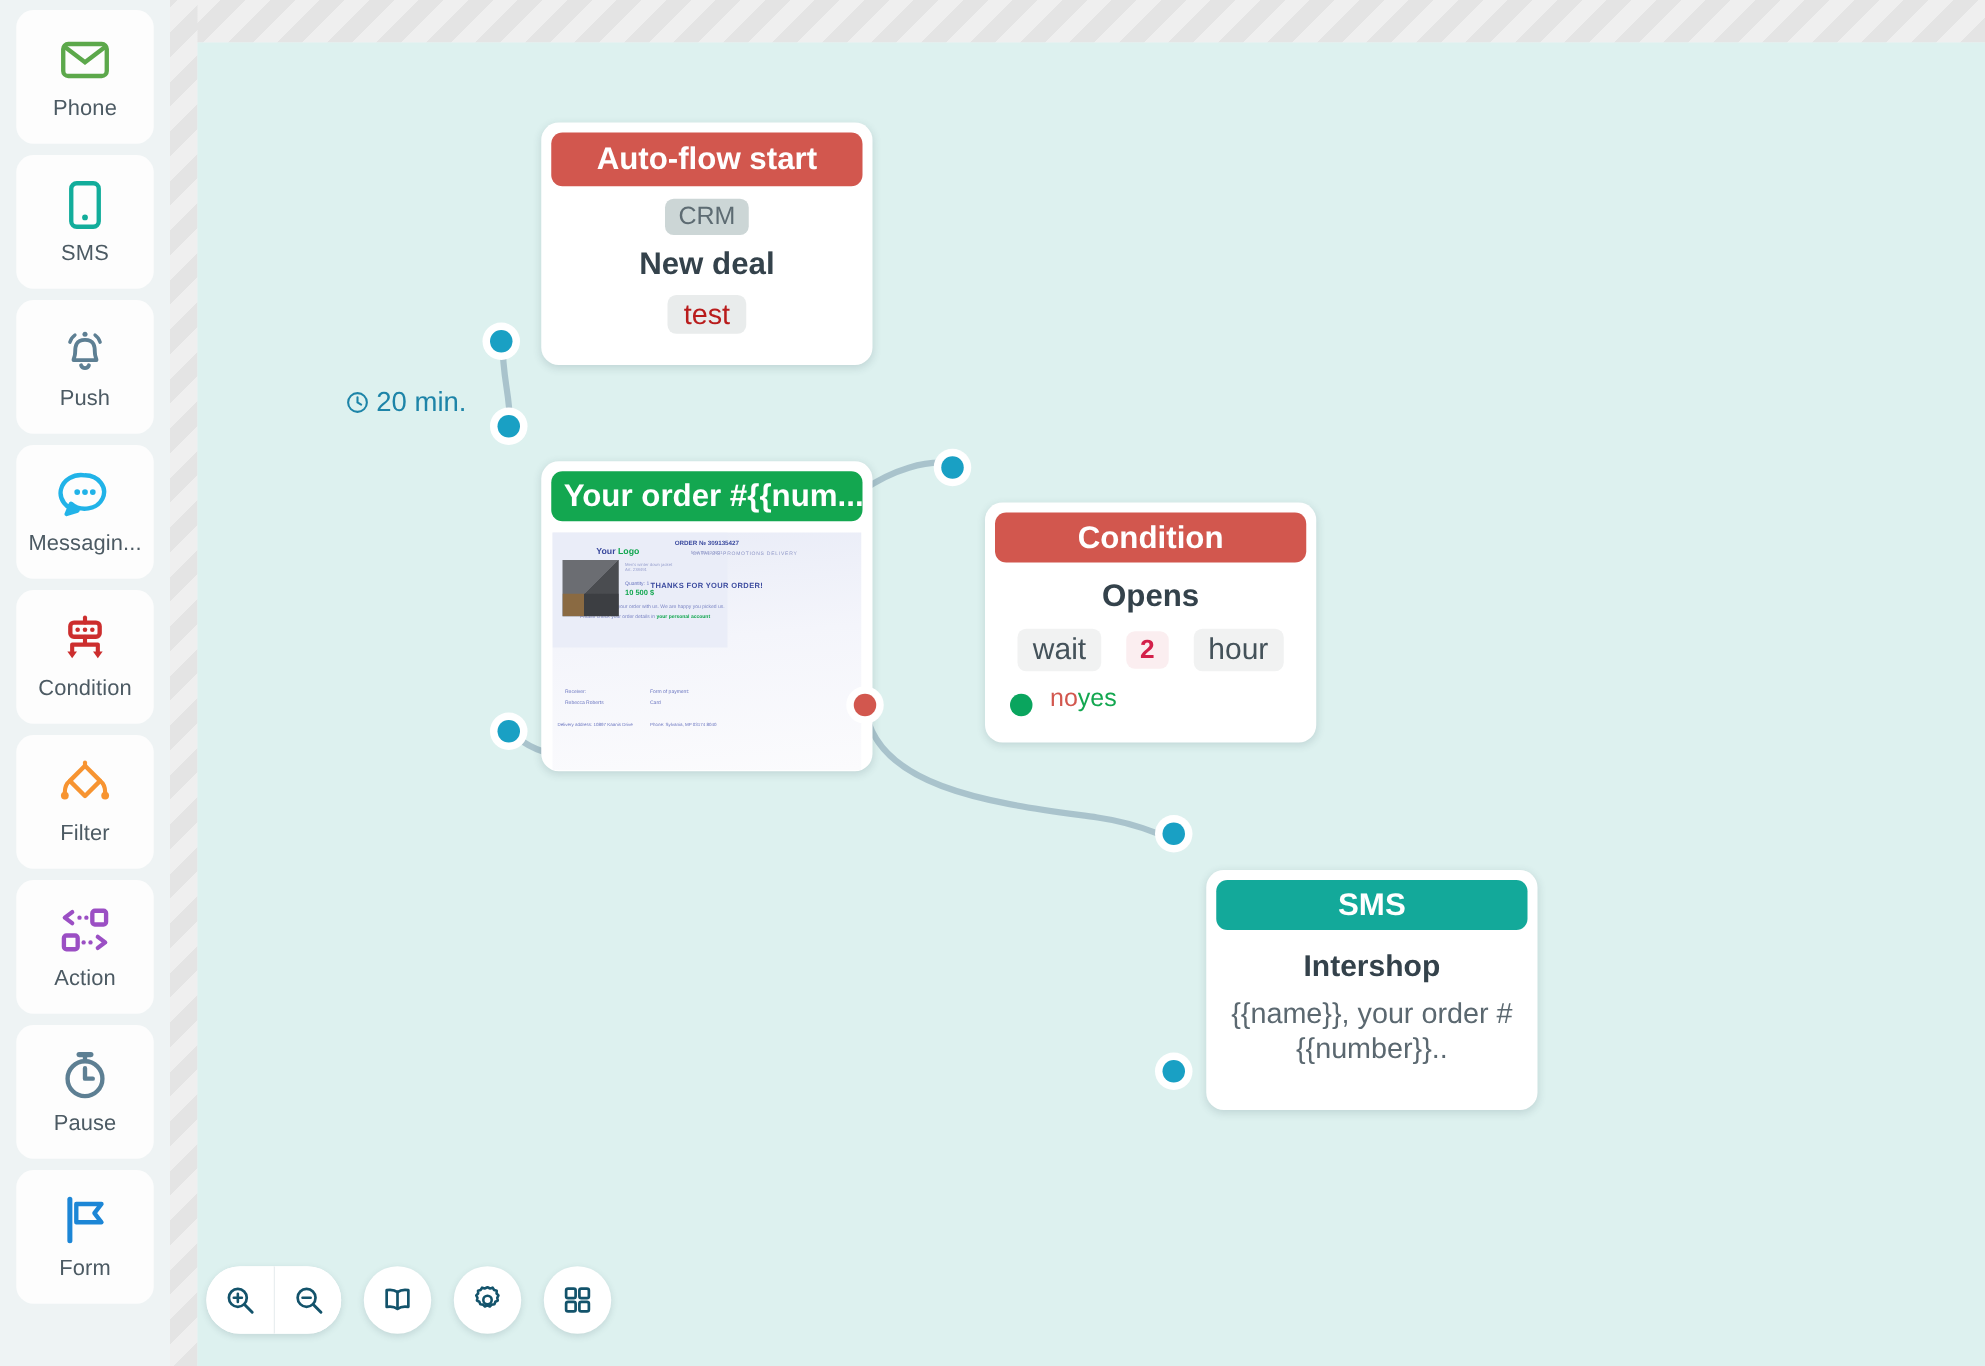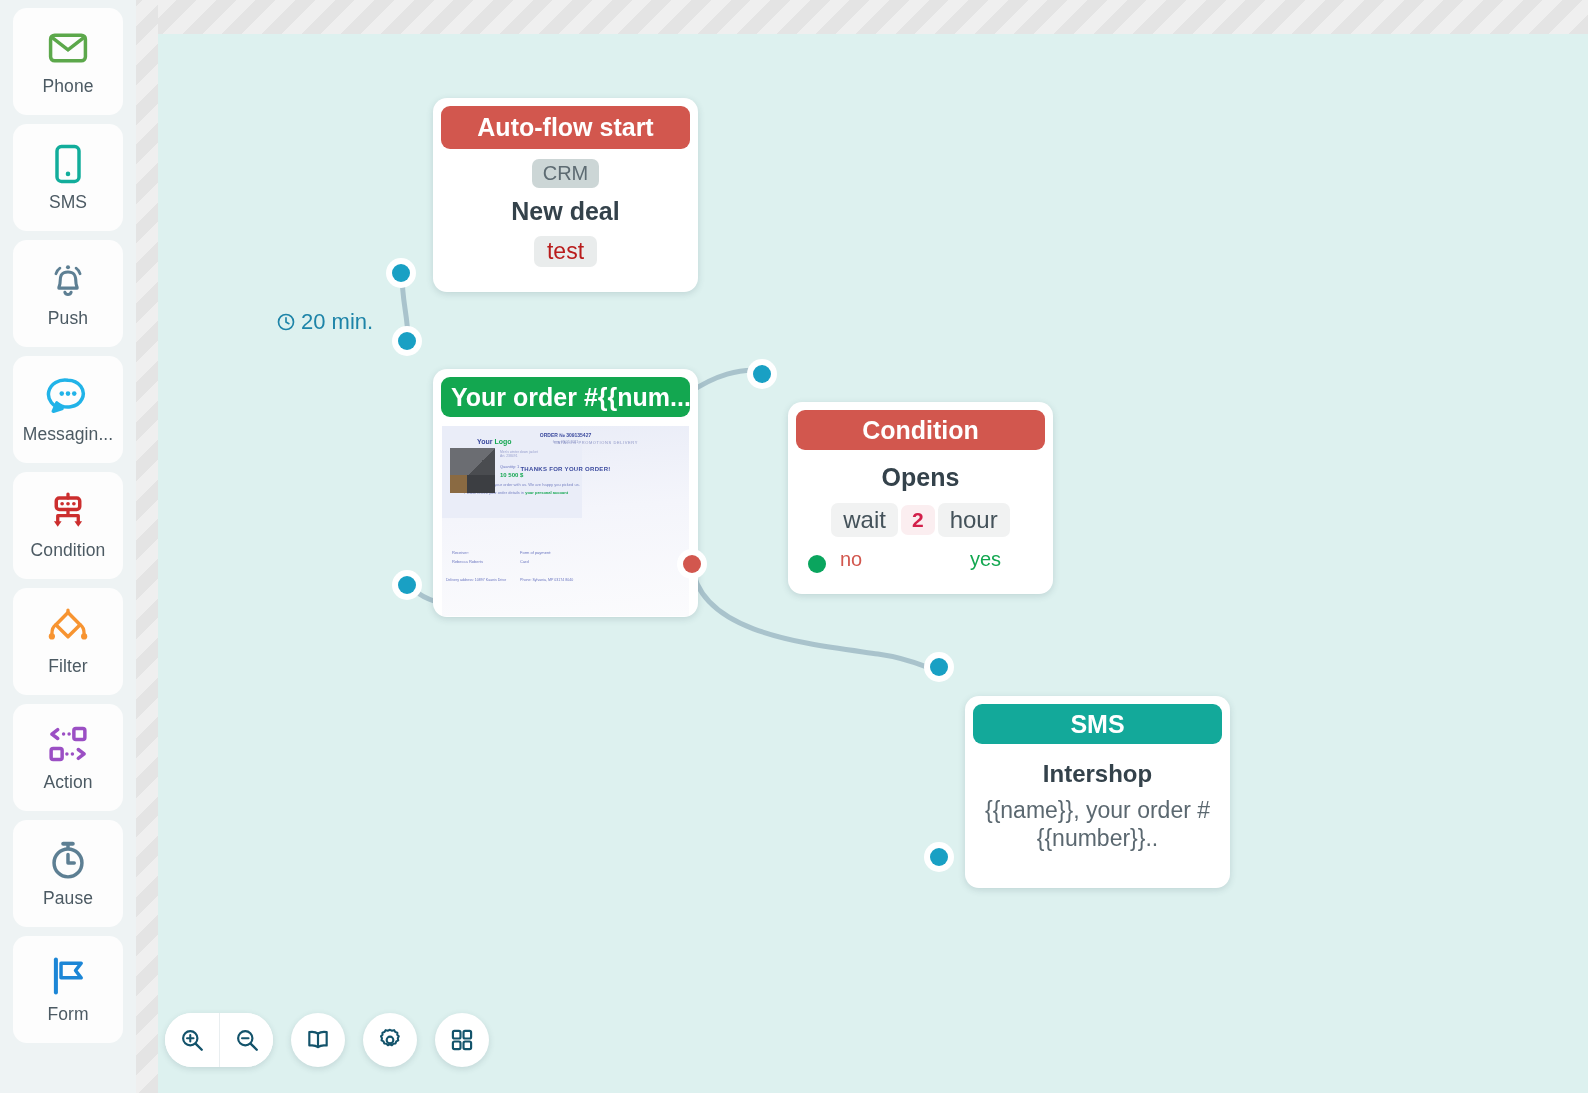--- a/index.html
+++ b/index.html
@@ -157,7 +157,7 @@
   .cond-title { text-align: center; font-size: 25px; font-weight: bold;
                 color: #34424b; margin-top: 13px; }
   .cond-chips { display: flex; justify-content: center; align-items: center;
-                gap: 3px; margin-top: 11px; }
+                gap: 20px; margin-top: 11px; }
   .c-word { background: #f1f2f2; color: #44525a; border-radius: 7px;
             padding: 3px 12px; font-size: 24px; }
   .c-num { background: #fbeef0; color: #d3204a; border-radius: 7px;

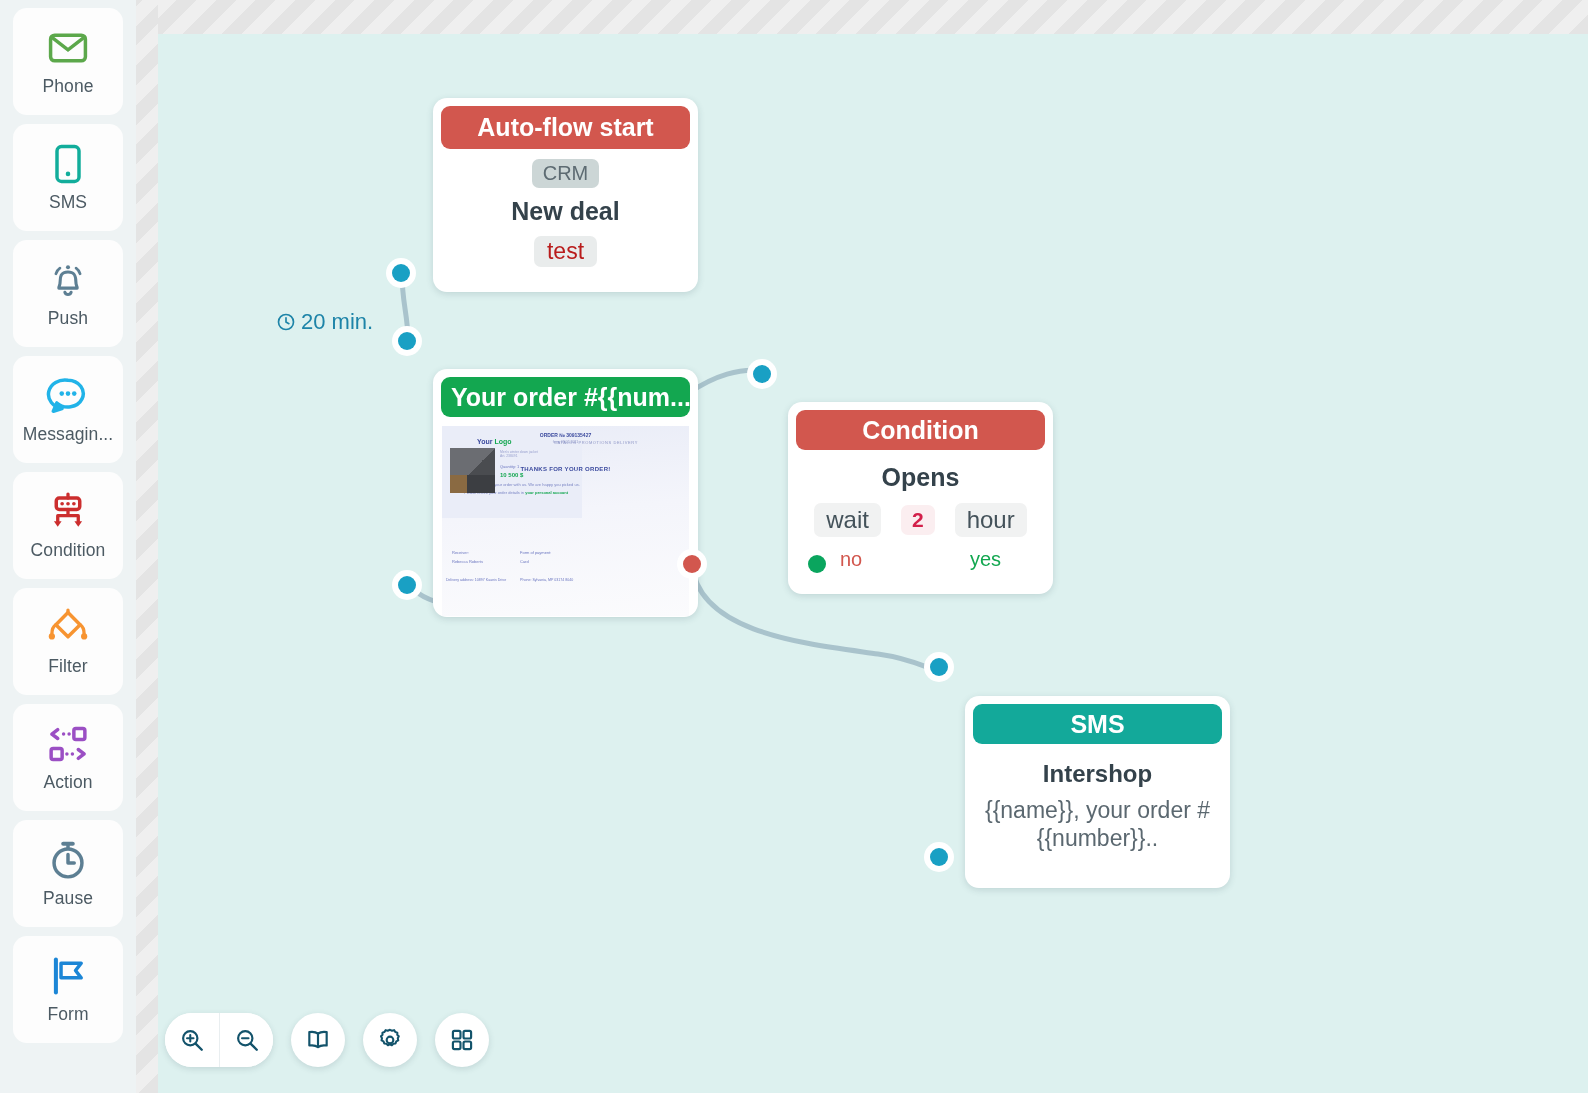--- a/index.html
+++ b/index.html
@@ -162,7 +162,7 @@
             padding: 3px 12px; font-size: 24px; }
   .c-num { background: #fbeef0; color: #d3204a; border-radius: 7px;
            padding: 3px 11px; font-size: 21px; font-weight: bold; }
-  .cond-branches { display: flex; justify-content: space-between;
+  .cond-branches { display: flex; justify-content: flex-start;
                    padding: 11px 52px 0 52px; font-size: 20px; }
   .br-no { color: #d2574e; }
   .br-yes { color: #13a750; }

